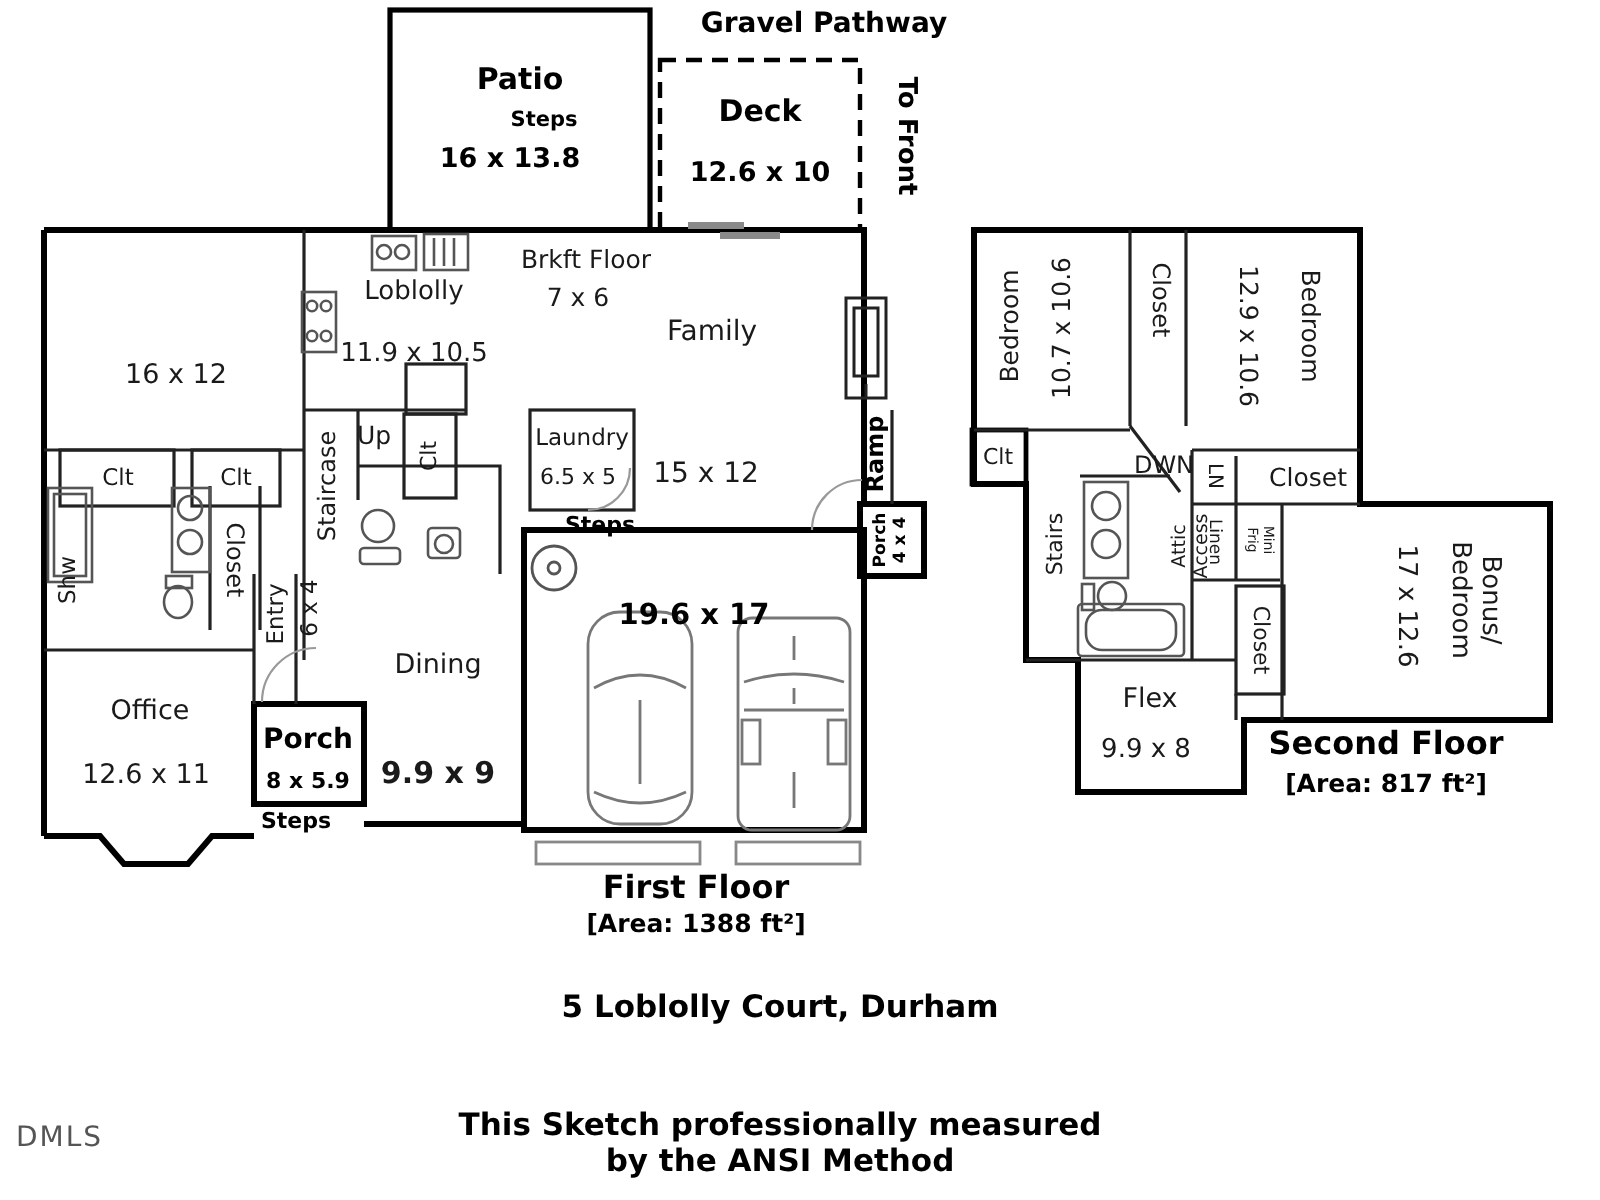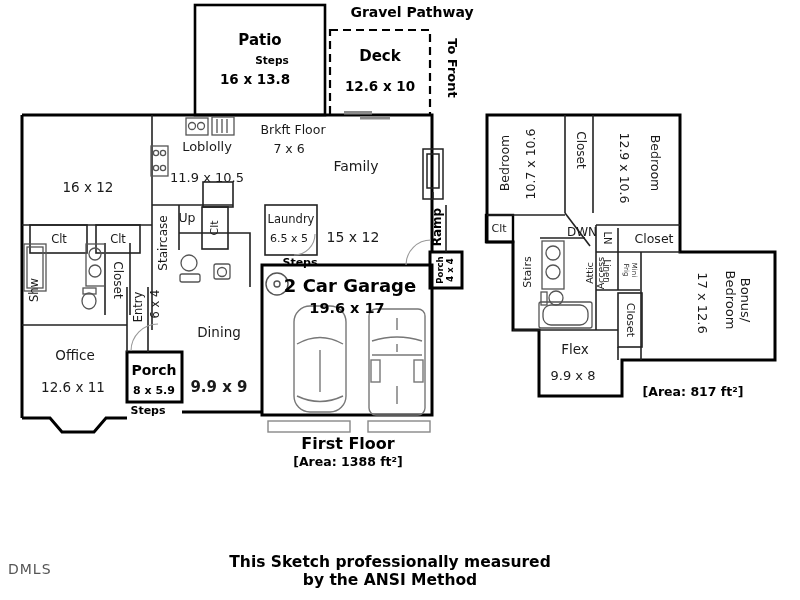--- a/index.html
+++ b/index.html
@@ -197,7 +197,6 @@
   <div class="lbl b" style="left:154px;top:391px;font-size:11px;">8 x 5.9</div>
   <div class="lbl b" style="left:148px;top:411px;font-size:11px;">Steps</div>
   <div class="lbl b" style="left:300px;top:263px;font-size:11px;">Steps</div>
-  <div class="lbl b" style="left:350px;top:286px;font-size:18px;">2 Car Garage</div>
   <div class="lbl b" style="left:347px;top:308px;font-size:14.5px;">19.6 x 17</div>
   <div class="lbl b ccw wrap" style="left:446px;top:270px;font-size:8.5px;width:32px;">Porch 4 x 4</div>
   <div class="lbl b ccw" style="left:438px;top:227px;font-size:12px;">Ramp</div>

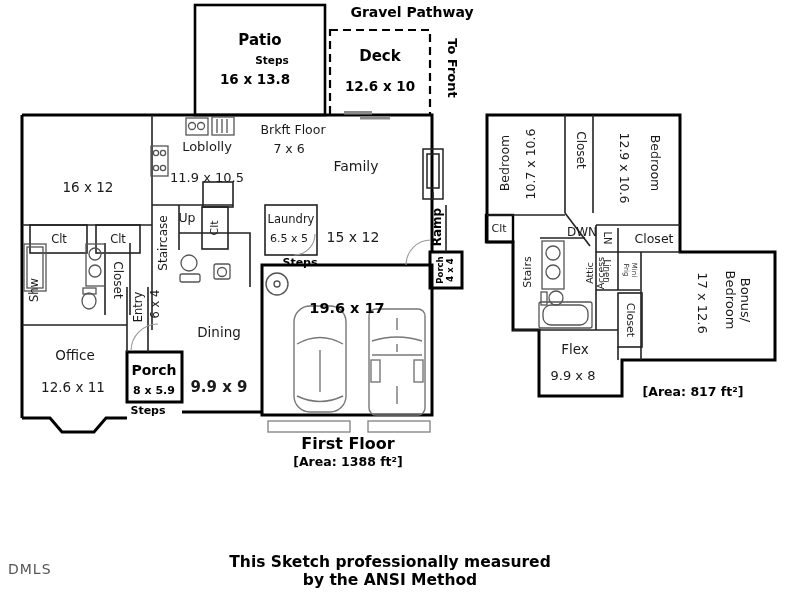--- a/index.html
+++ b/index.html
@@ -221,6 +221,7 @@
   <div class="lbl cw" style="left:630px;top:320px;font-size:11px;">Closet</div>
   <div class="lbl" style="left:575px;top:350px;font-size:13.5px;">Flex</div>
   <div class="lbl" style="left:573px;top:376px;font-size:13px;">9.9 x 8</div>
+  <div class="lbl b" style="left:693px;top:372px;font-size:16px;">Second Floor</div>
   <div class="lbl b" style="left:693px;top:392px;font-size:12.5px;">[Area: 817 ft²]</div>
 
   <div class="lbl b" style="left:390px;top:581px;font-size:15.5px;">by the ANSI Method</div>

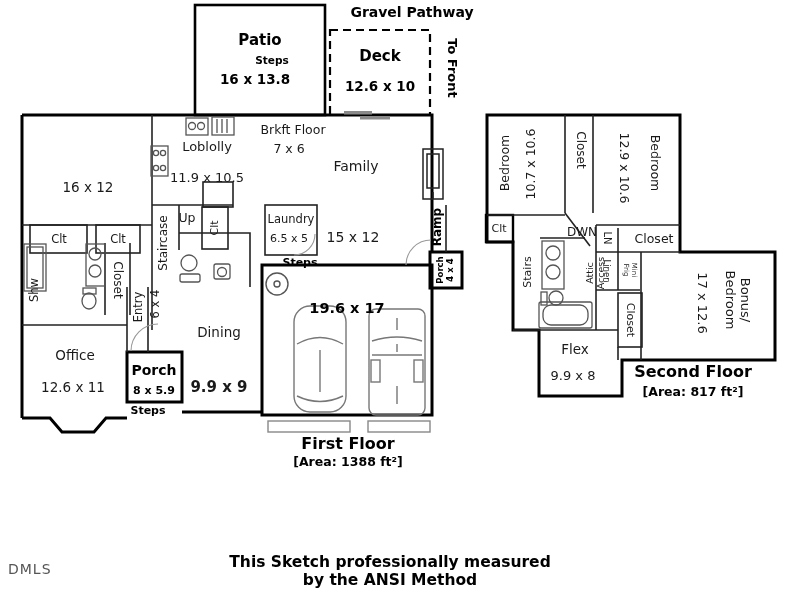--- a/index.html
+++ b/index.html
@@ -224,6 +224,7 @@
   <div class="lbl b" style="left:693px;top:372px;font-size:16px;">Second Floor</div>
   <div class="lbl b" style="left:693px;top:392px;font-size:12.5px;">[Area: 817 ft²]</div>
 
+  <div class="lbl b" style="left:390px;top:504px;font-size:15.5px;">5 Loblolly Court, Durham</div>
   <div class="lbl b" style="left:390px;top:581px;font-size:15.5px;">by the ANSI Method</div>
   <div class="lbl b" style="left:390px;top:563px;font-size:15.5px;">This Sketch professionally measured</div>
   <div class="watermark" style="left:8px;top:561px;">DMLS</div>

